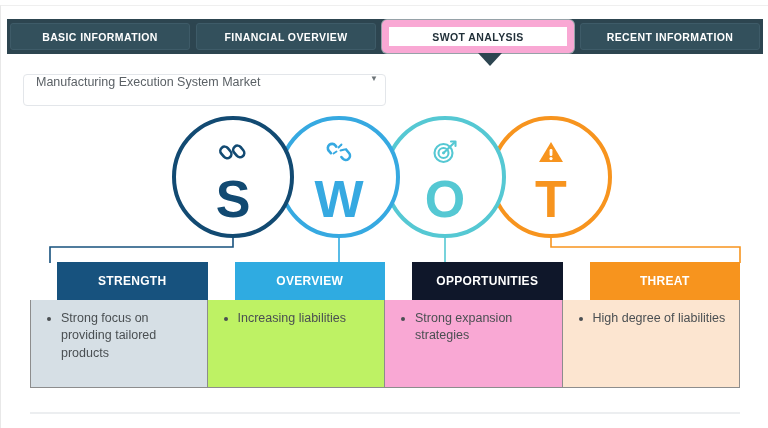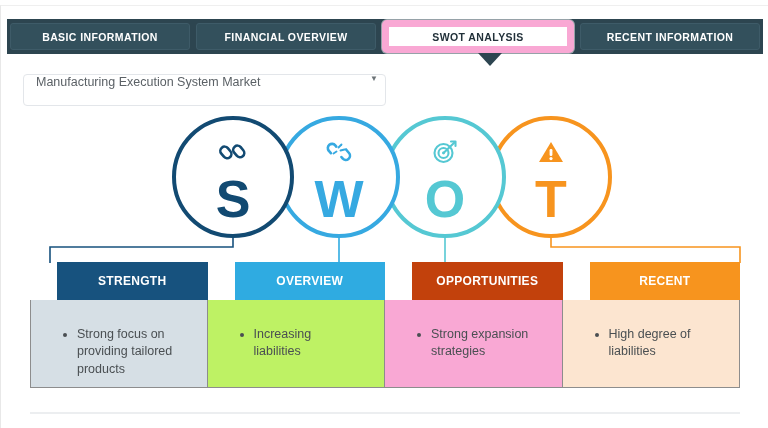--- a/index.html
+++ b/index.html
@@ -329,7 +329,7 @@
     </div>
 
     <div class="swot-col">
-      <div class="swot-head" style="background:#c2410c">OPPORTUNITIES</div>
+      <div class="swot-head" style="background:#0f172a">OPPORTUNITIES</div>
       <div class="swot-body" style="background:#f9a8d4">
         <ul class="swot-list">
           <li>Strong expansion strategies</li>

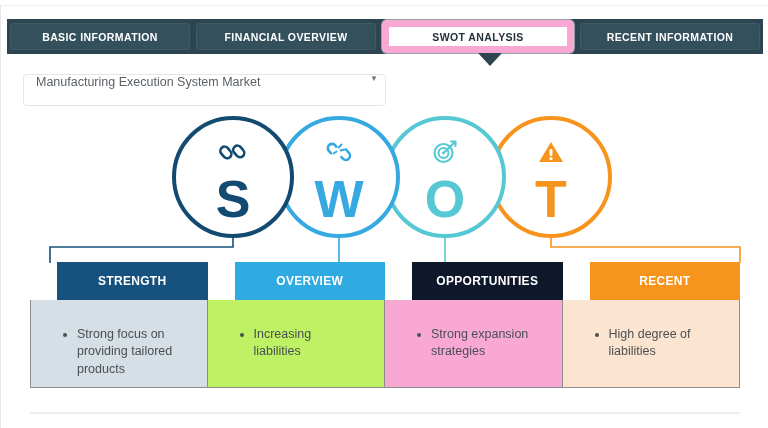--- a/index.html
+++ b/index.html
@@ -338,7 +338,7 @@
     </div>
 
     <div class="swot-col">
-      <div class="swot-head" style="background:#f7941e">RECENT</div>
+      <div class="swot-head" style="background:#f7941e">THREAT</div>
       <div class="swot-body" style="background:#fce5d0">
         <ul class="swot-list">
           <li>High degree of liabilities</li>

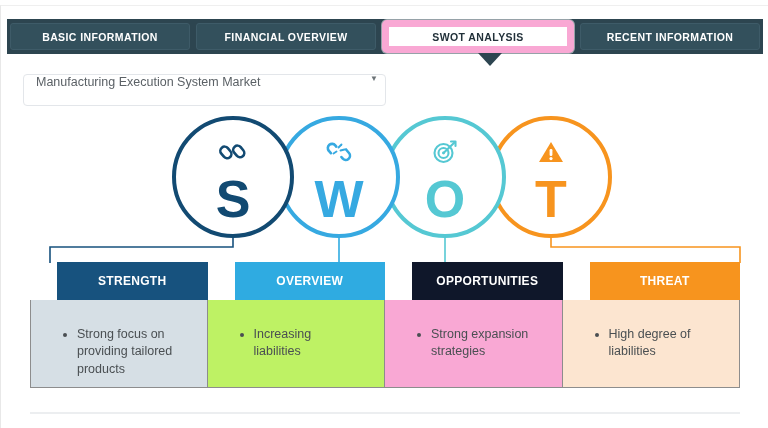--- a/index.html
+++ b/index.html
@@ -201,7 +201,7 @@
   }
   .swot-col:not(:first-child) .swot-body { border-left: none; }
   .swot-list {
-    margin: 16px;
+    margin: 0;
     padding-left: 22px;
     list-style: disc;
   }

